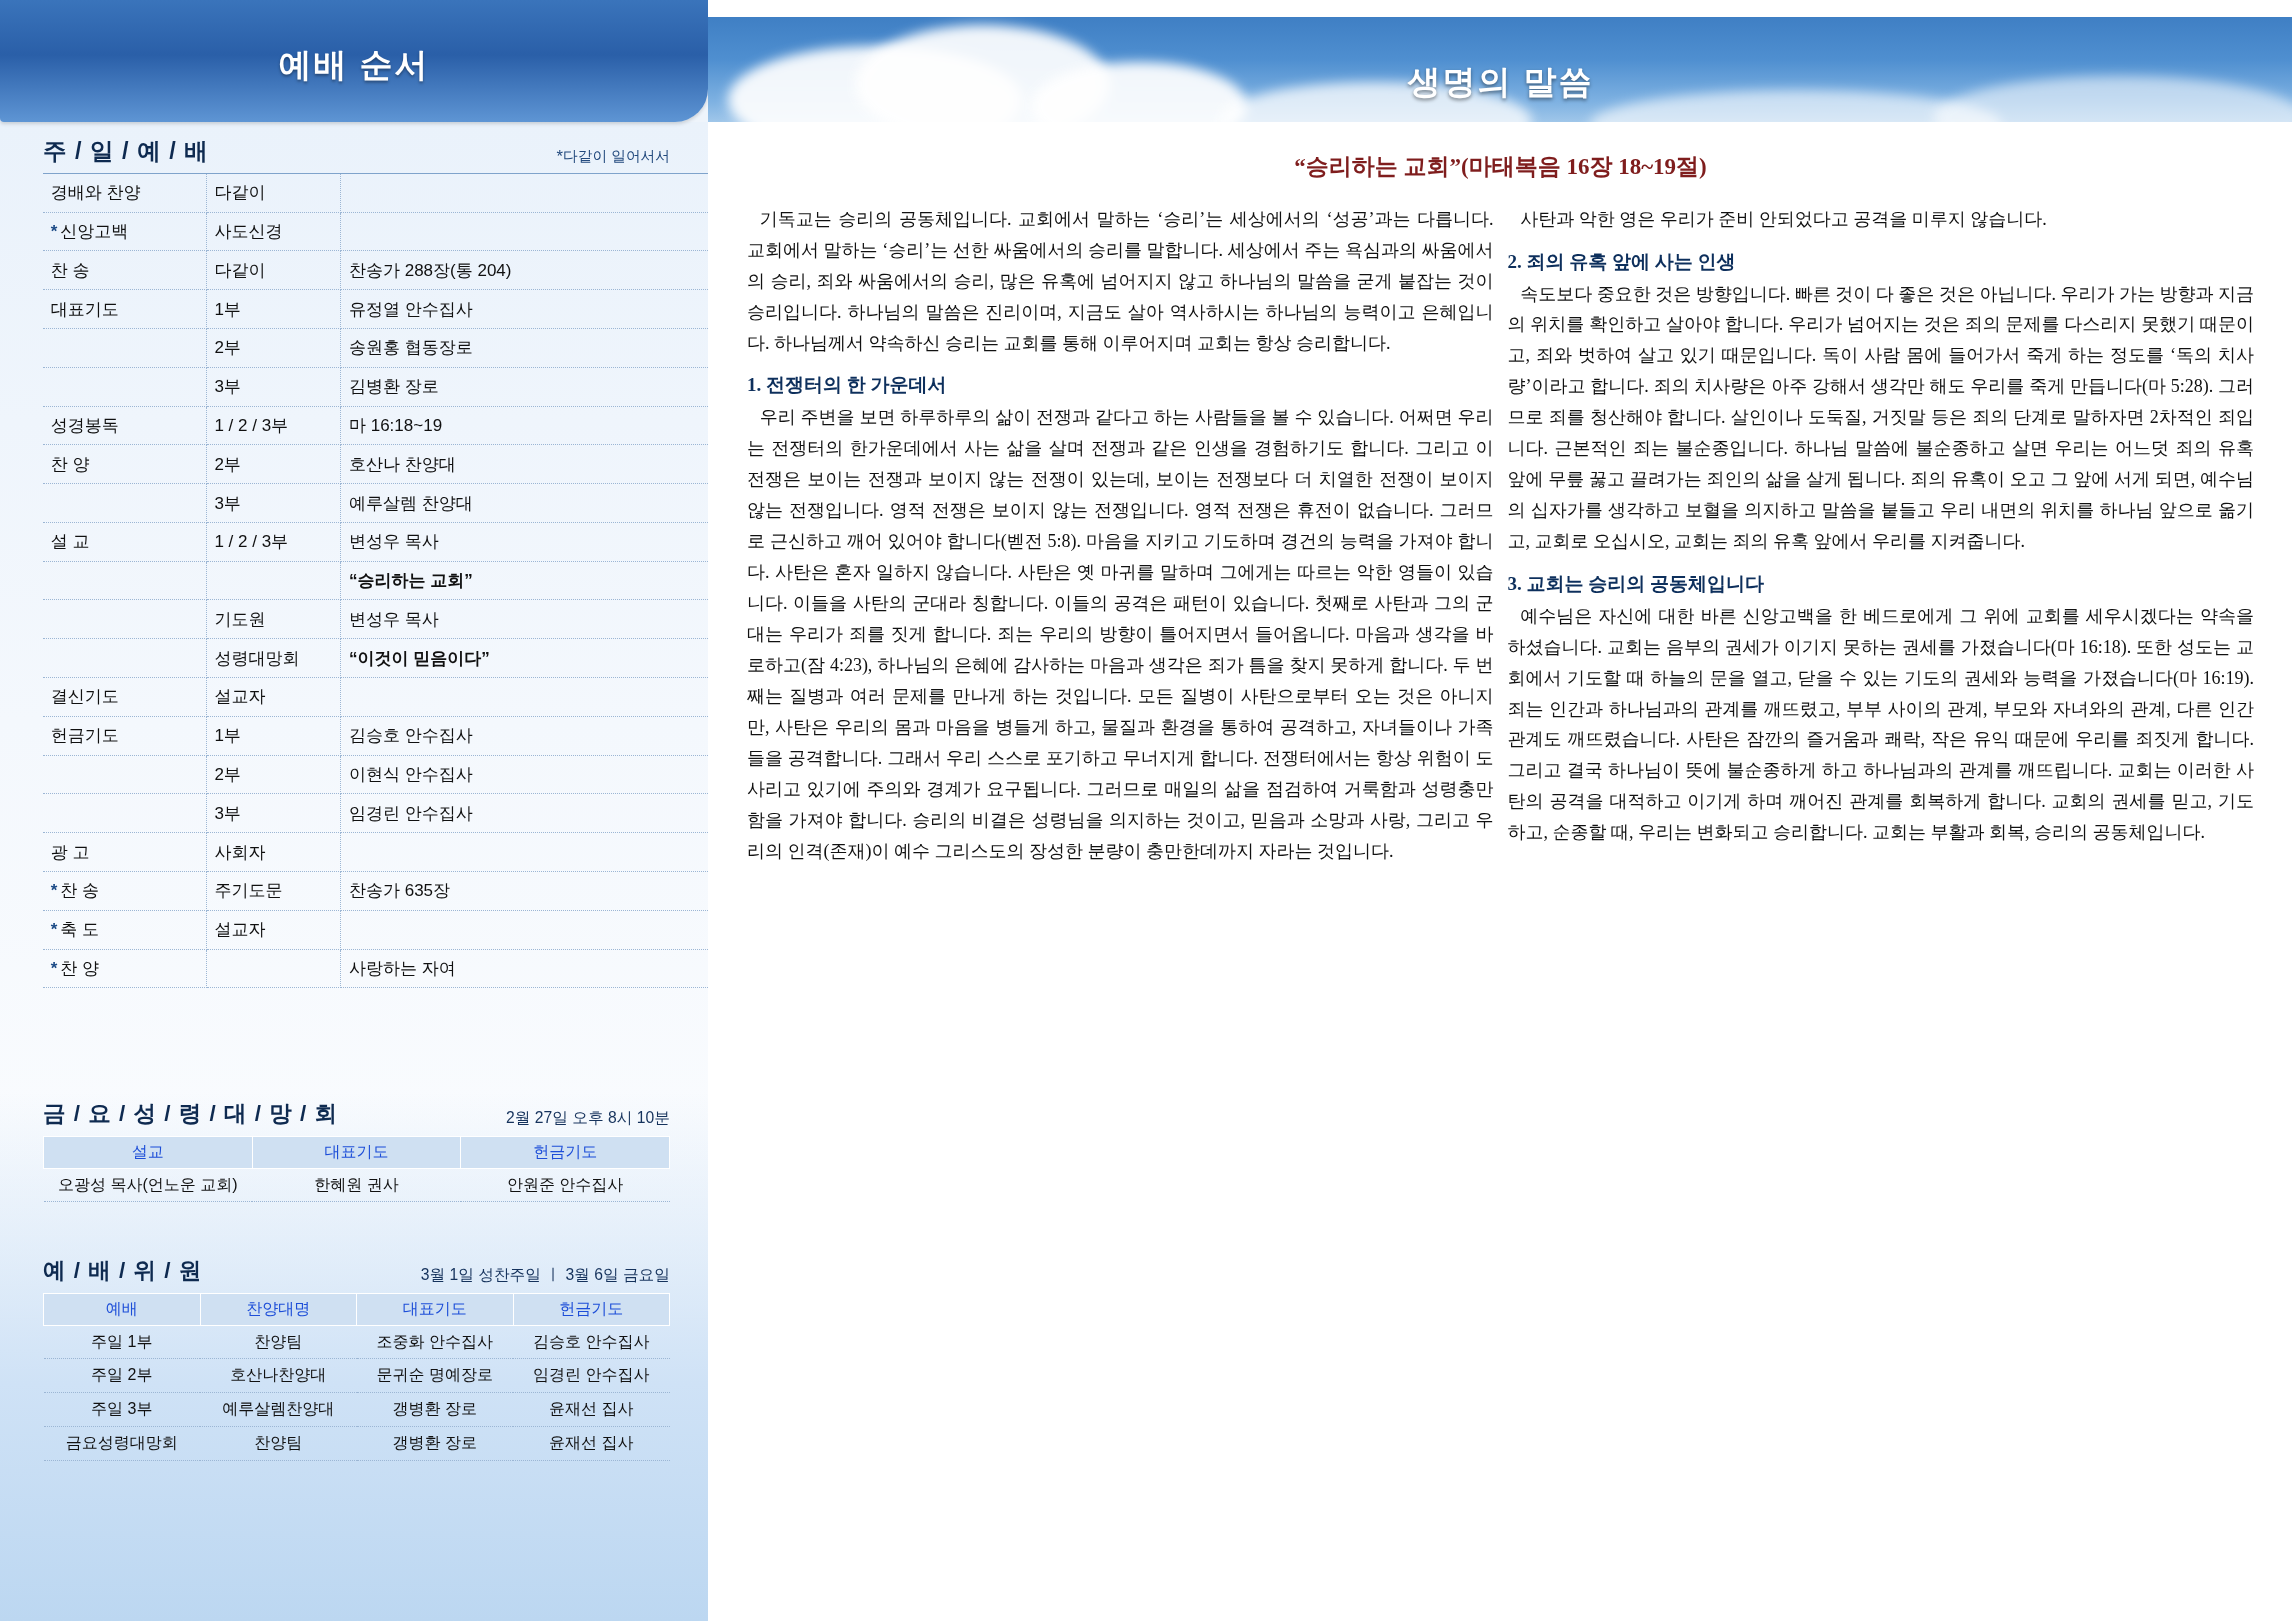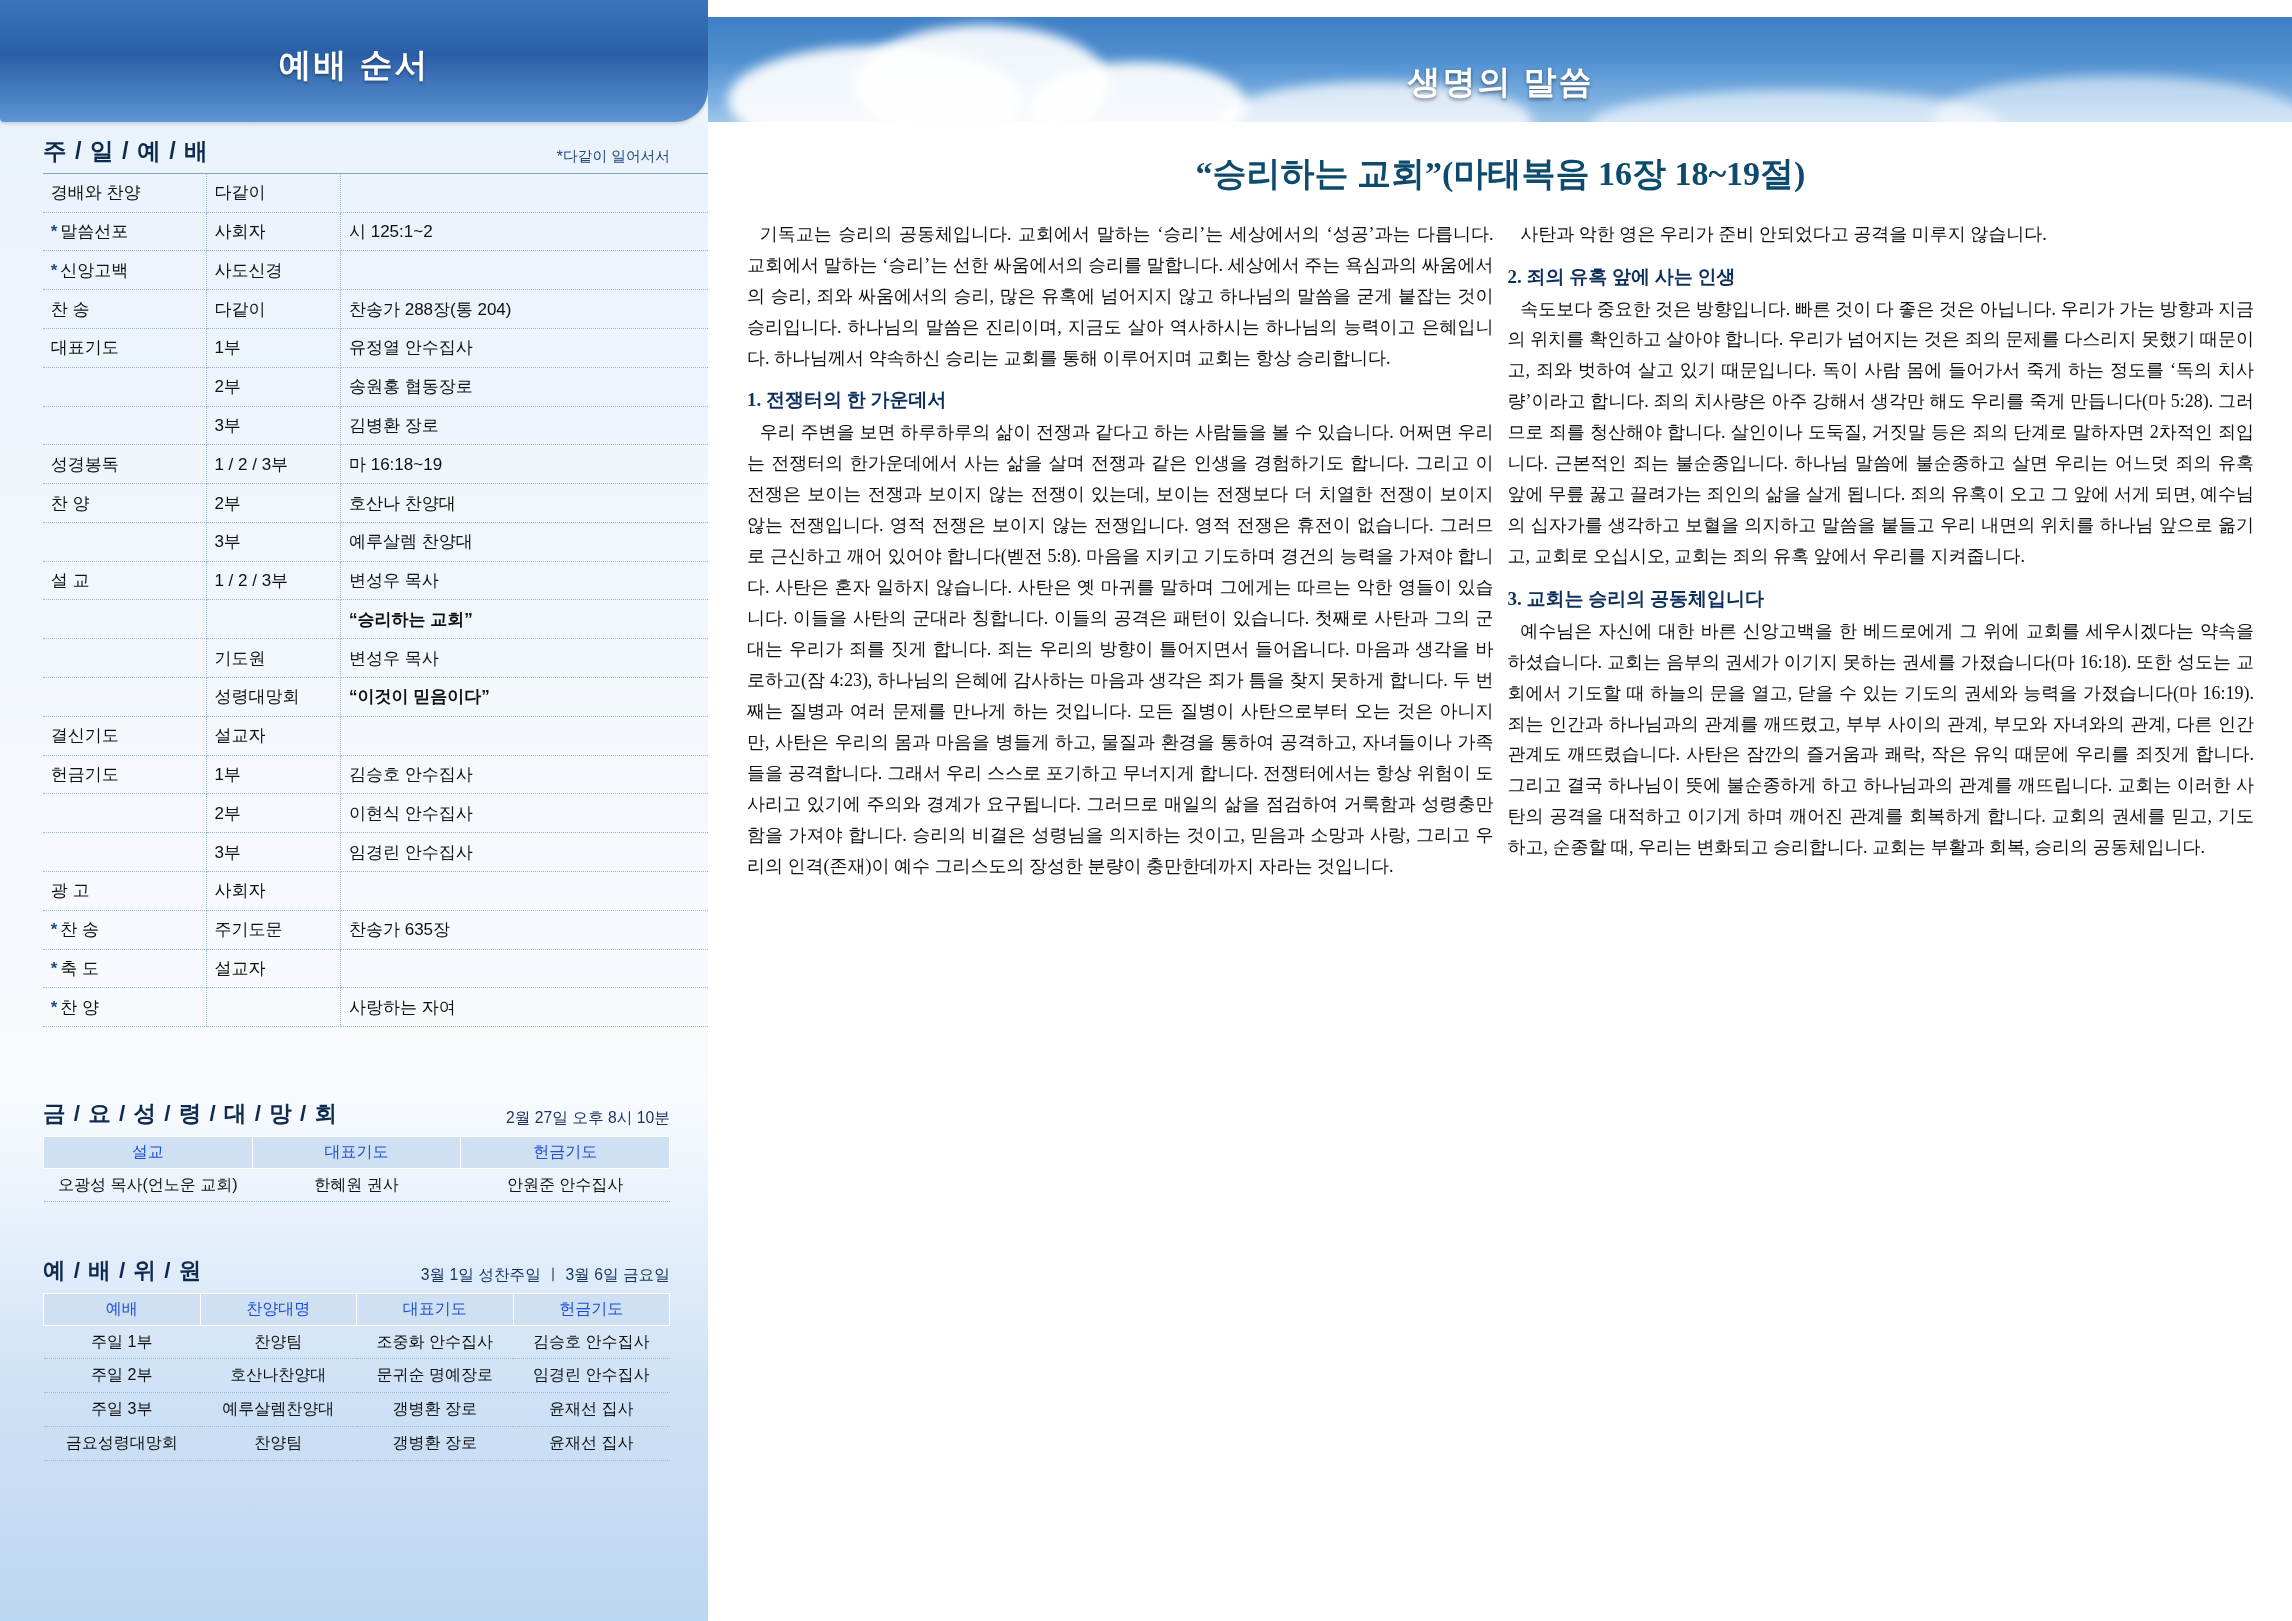--- a/index.html
+++ b/index.html
@@ -65,7 +65,7 @@
 
   
   .sermon-title{
-    text-align:center;font-size:34px;font-weight:bold;color:#0c4a6e;
+    text-align:center;font-size:23px;font-weight:bold;color:#7f1d1d;
     margin:11.8px 0 21.6px 0;font-family:"Liberation Serif", serif;
   }
   .cols{display:flex;gap:14px;}

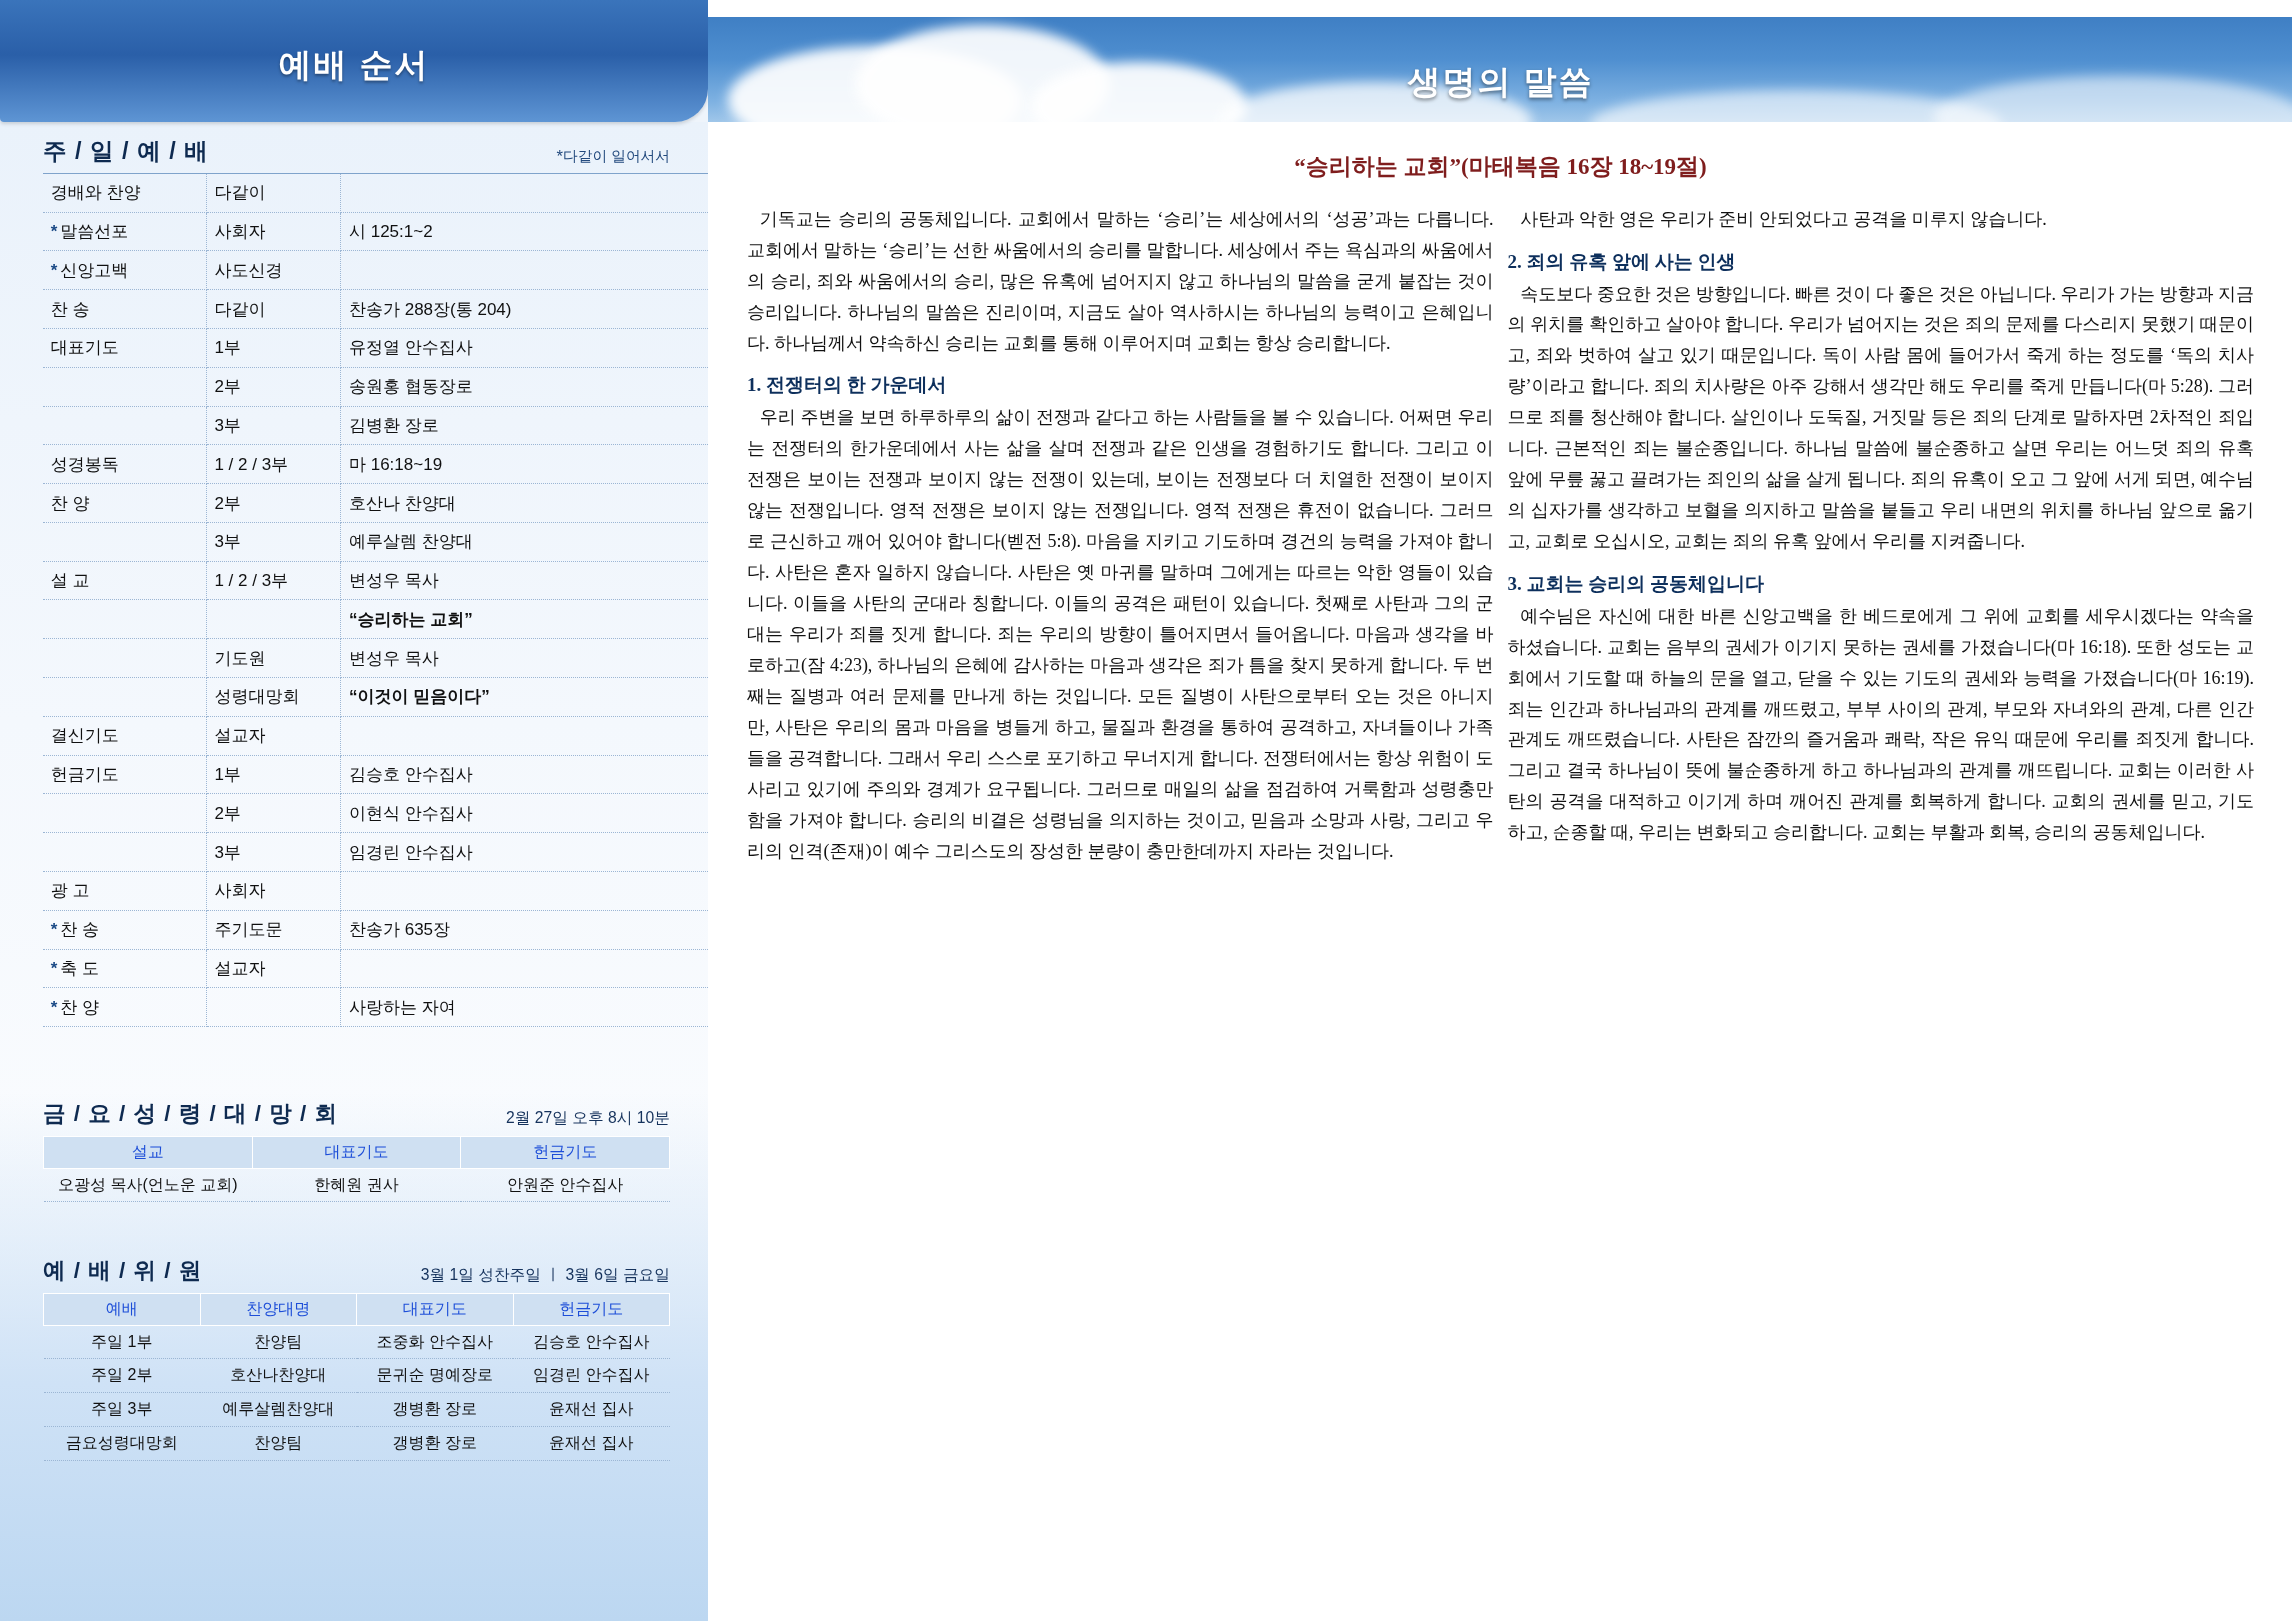--- a/index.html
+++ b/index.html
@@ -143,11 +143,6 @@
               <td class="c1"><span>경배와 찬양</span></td>
               <td class="c2">다같이</td>
               <td class="c3"></td>
-            </tr>
-            <tr>
-              <td class="c1"><span class="star-lbl">*</span><span>말씀선포</span></td>
-              <td class="c2">사회자</td>
-              <td class="c3">시 125:1~2</td>
             </tr>
             <tr>
               <td class="c1"><span class="star-lbl">*</span><span>신앙고백</span></td>

